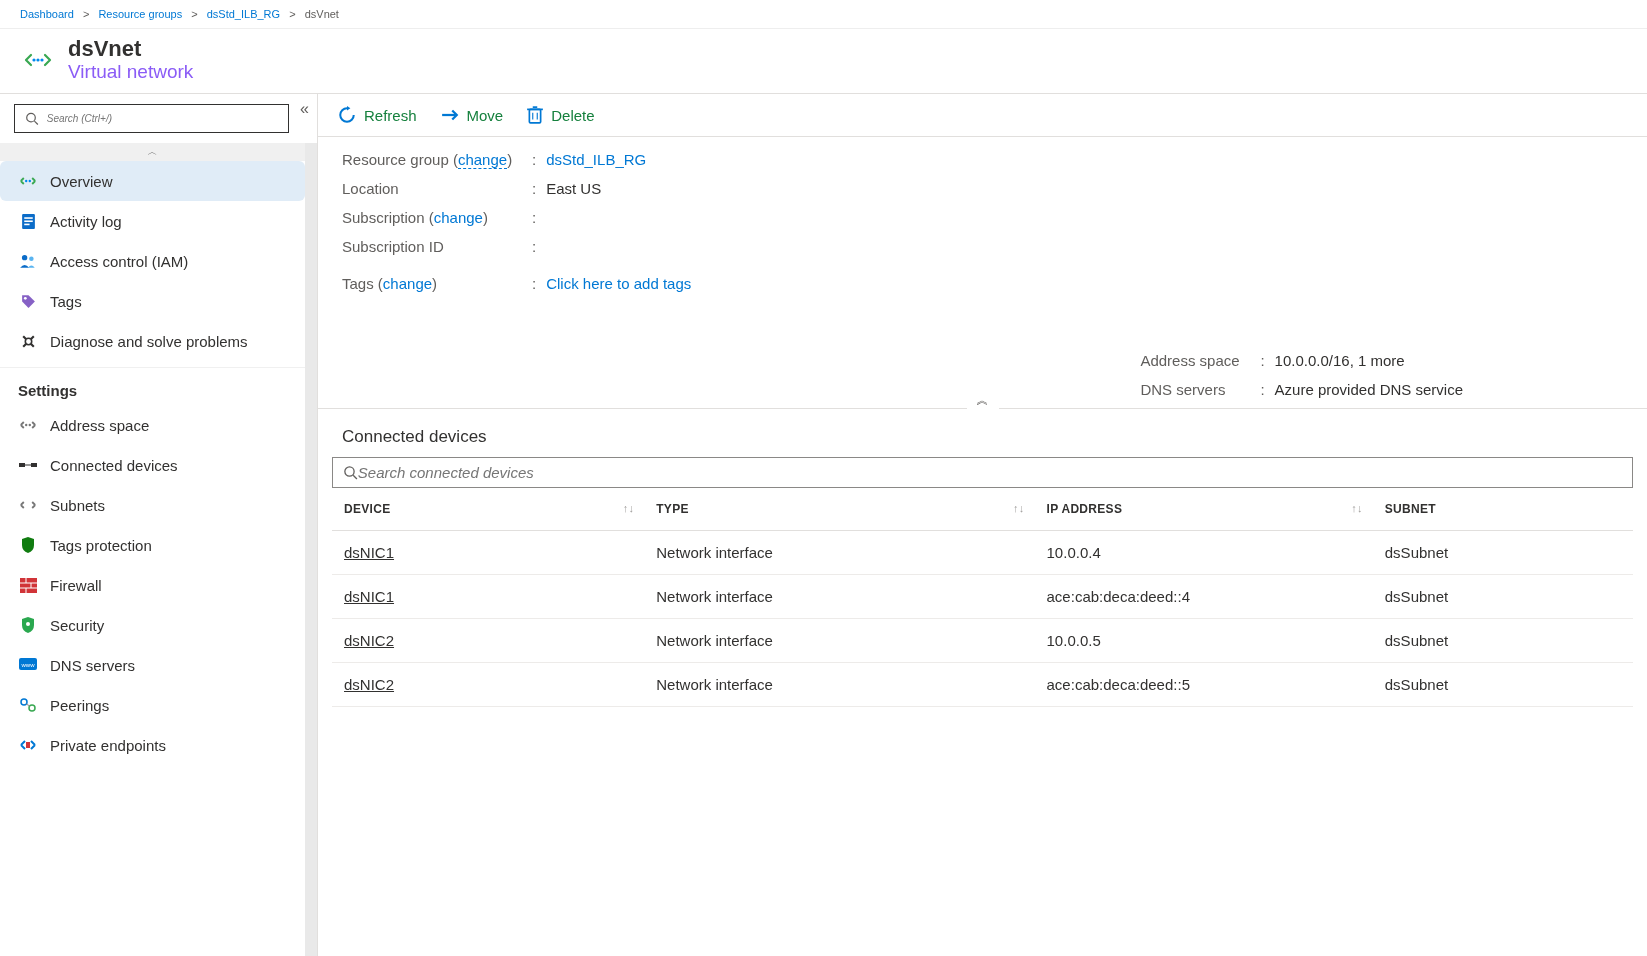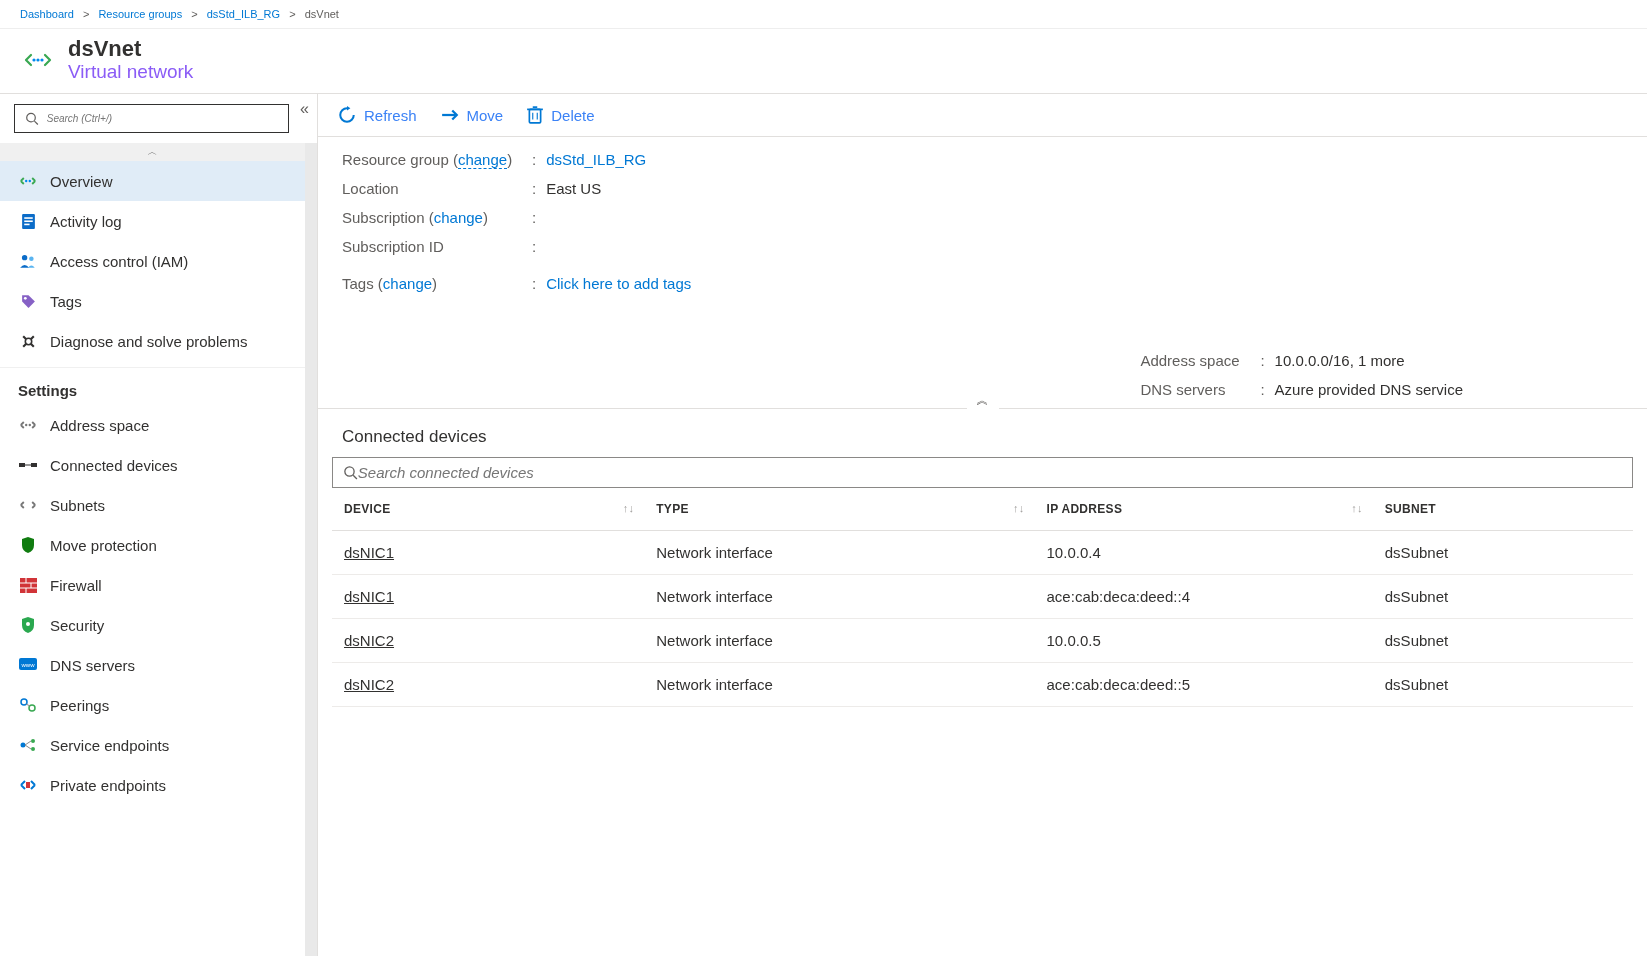--- a/index.html
+++ b/index.html
@@ -81,7 +81,7 @@
     border-bottom:1px solid #e1dfdd;
     align-items:center;
   }
-  .tb-btn { display:flex; align-items:center; gap:8px; cursor:pointer; font-size:15px; color:#3b82f6;}
+  .tb-btn { display:flex; align-items:center; gap:8px; cursor:pointer; font-size:15px; color:#15803d;}
   .tb-btn svg { color:#0078d4; }
 
   .props {

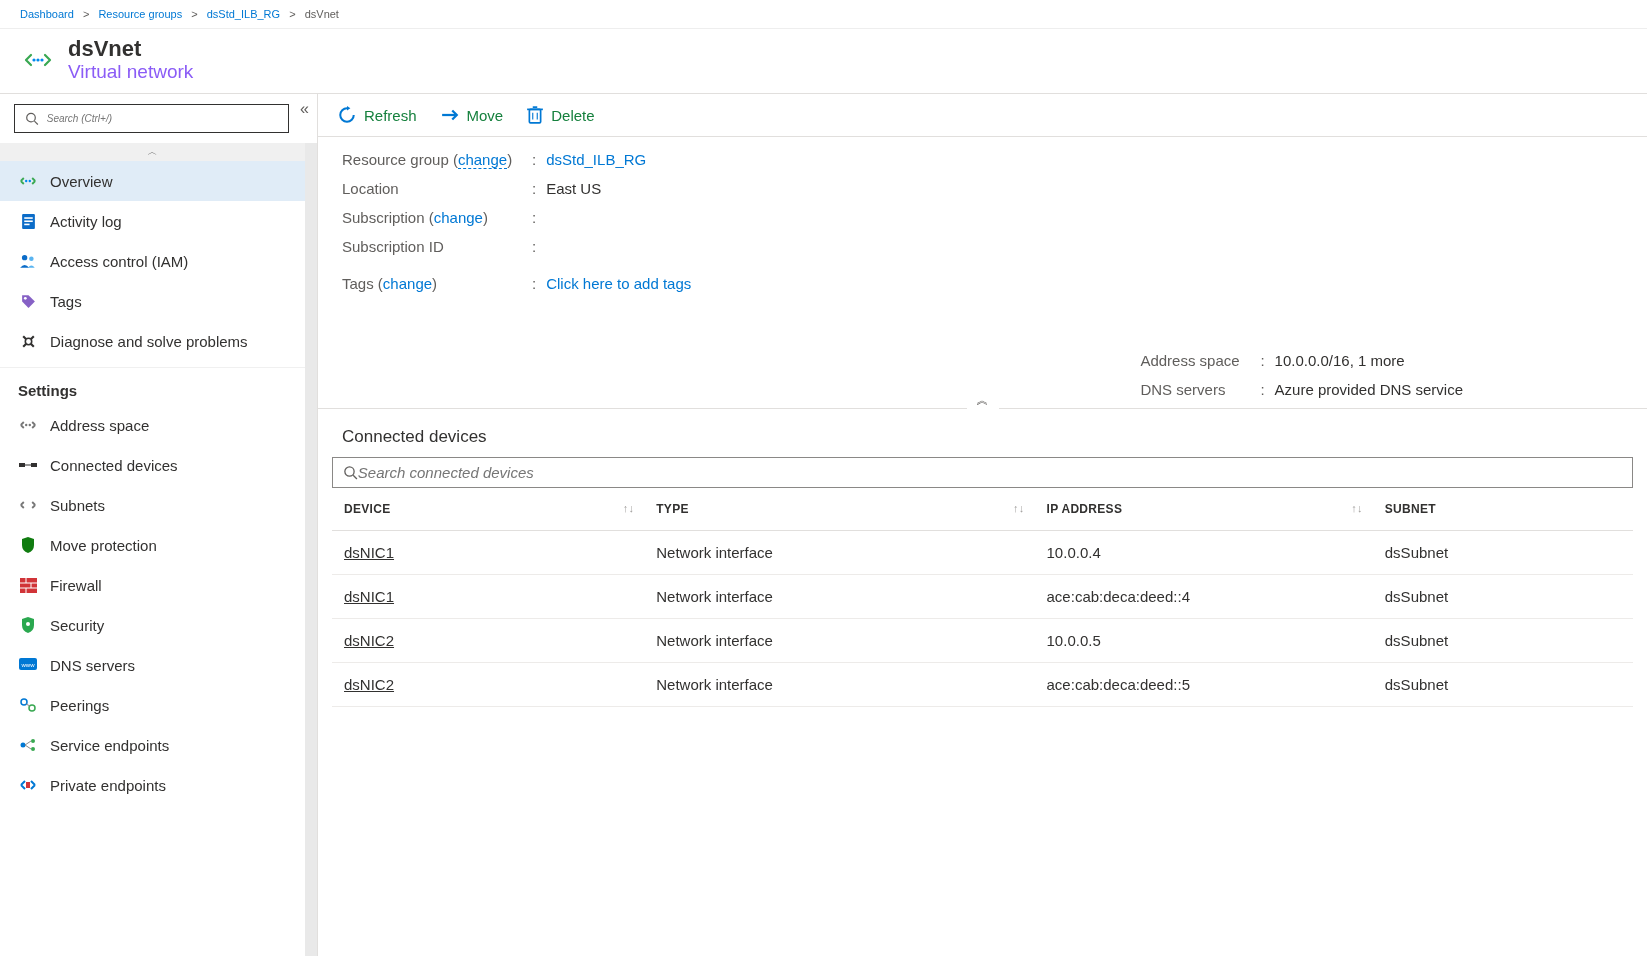--- a/index.html
+++ b/index.html
@@ -68,6 +68,7 @@
     padding: 10px 18px;
     font-size:15px;
     cursor:pointer;
+    border-radius:6px;
   }
   .nav-item.active { background:#e0ecf7; }
   .nav-icon { width:20px; height:20px; display:flex;align-items:center;justify-content:center; flex-shrink:0;}

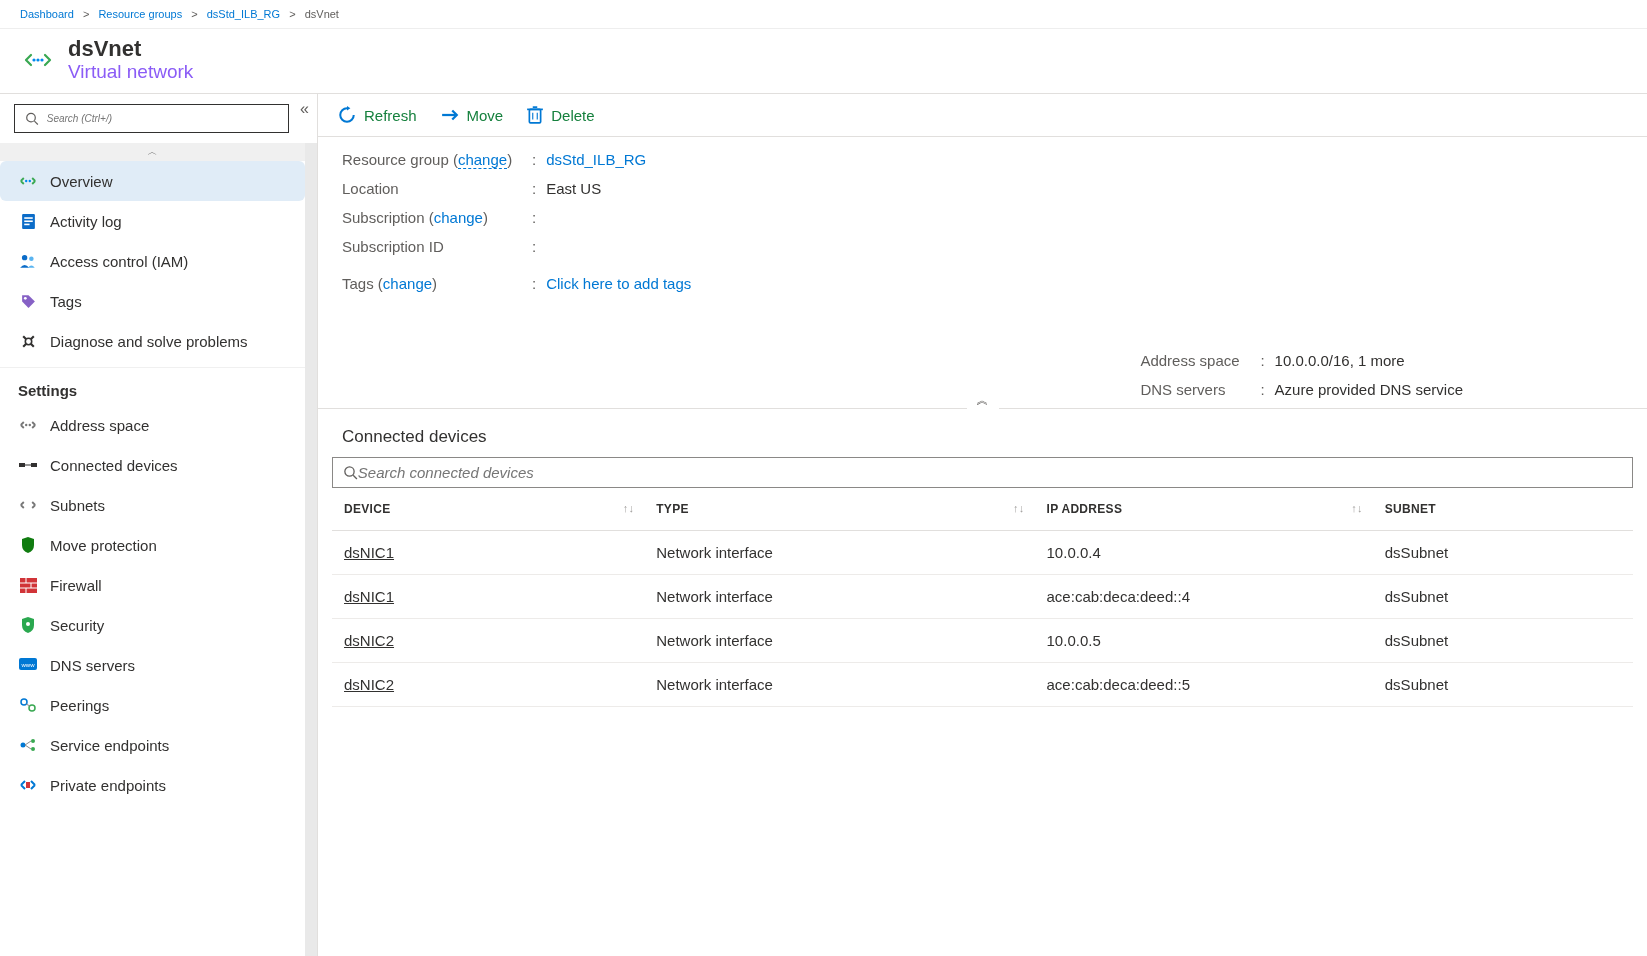--- a/index.html
+++ b/index.html
@@ -282,7 +282,7 @@
               <path d="M8 1 L14 3 V9 Q14 15 8 17 Q2 15 2 9 V3 Z" fill="#107c10"></path>
             </svg>
           </span>
-        <span>Move protection</span>
+        <span>Tags protection</span>
       </div>
       <div class="nav-item">
         <span class="nav-icon">

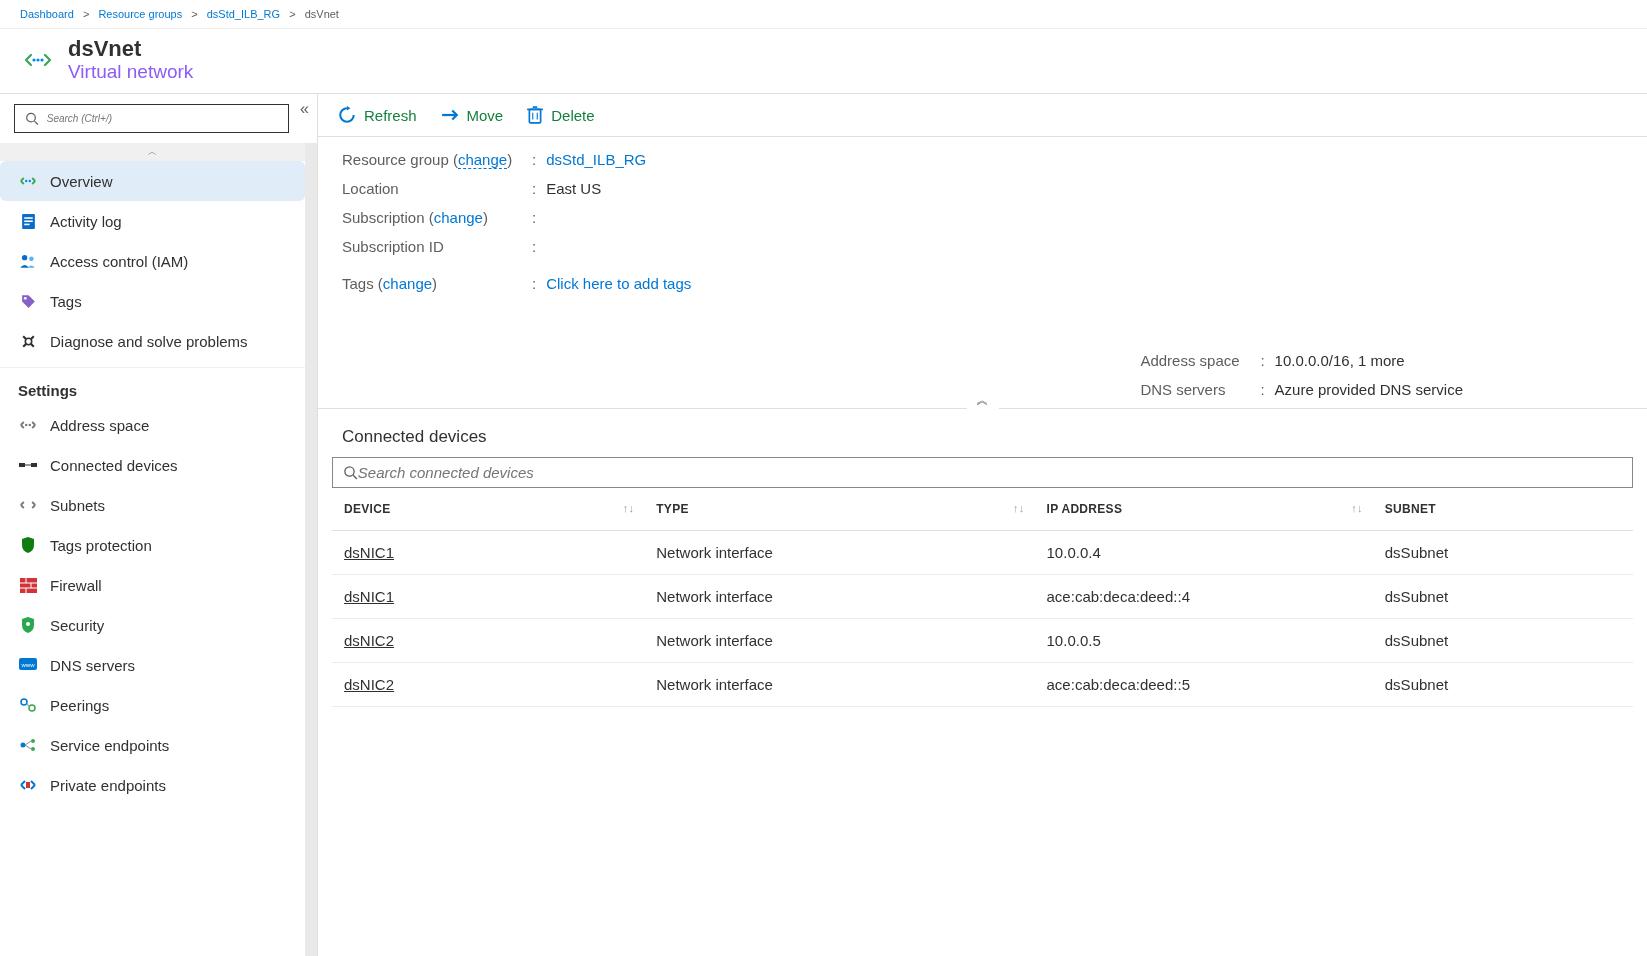--- a/index.html
+++ b/index.html
@@ -324,18 +324,6 @@
             </svg>
           </span>
         <span>Peerings</span>
-      </div>
-      <div class="nav-item">
-        <span class="nav-icon">
-            <svg width="18" height="16" viewBox="0 0 18 16">
-              <circle cx="4" cy="8" r="2.5" fill="#0078d4"></circle>
-              <circle cx="14" cy="4" r="2" fill="#39a852"></circle>
-              <circle cx="14" cy="12" r="2" fill="#39a852"></circle>
-              <line x1="6" y1="8" x2="12" y2="4" stroke="#888"></line>
-              <line x1="6" y1="8" x2="12" y2="12" stroke="#888"></line>
-            </svg>
-          </span>
-        <span>Service endpoints</span>
       </div>
       <div class="nav-item">
         <span class="nav-icon">

